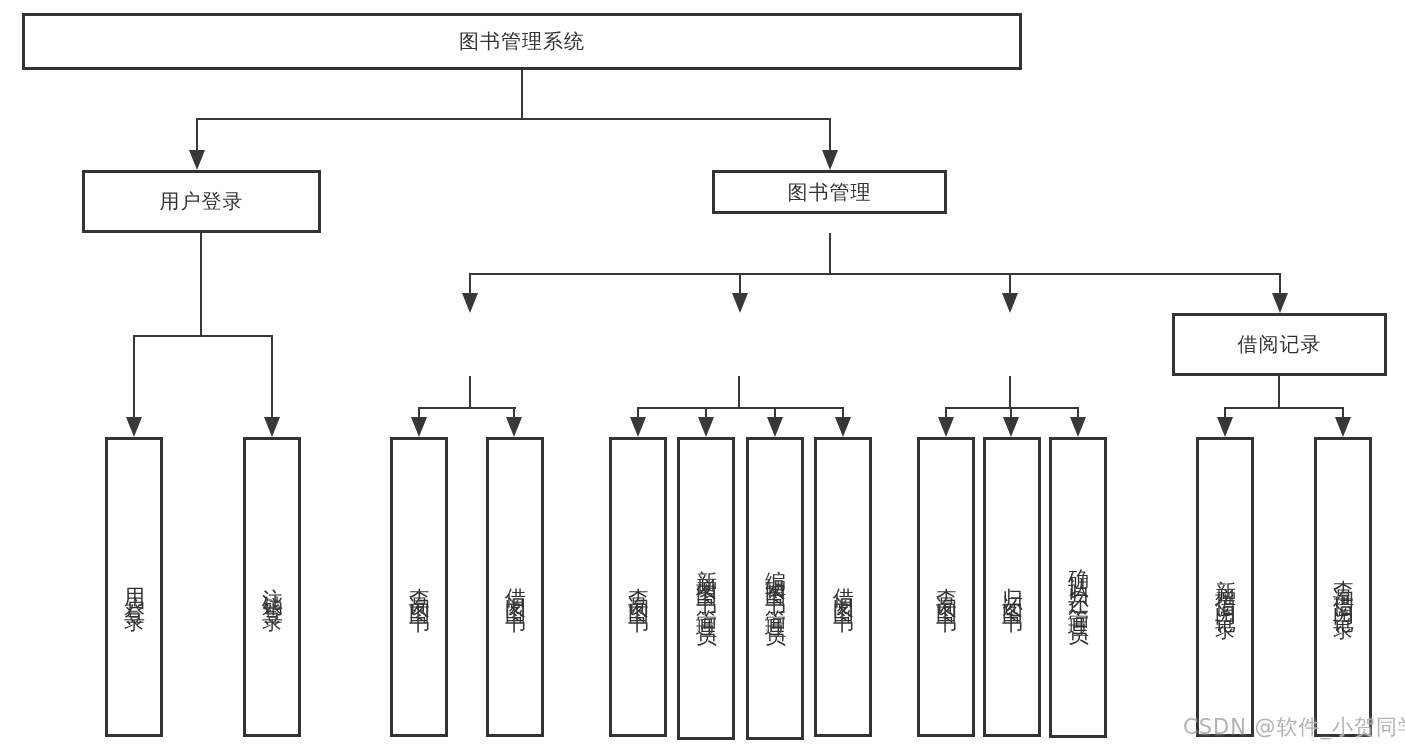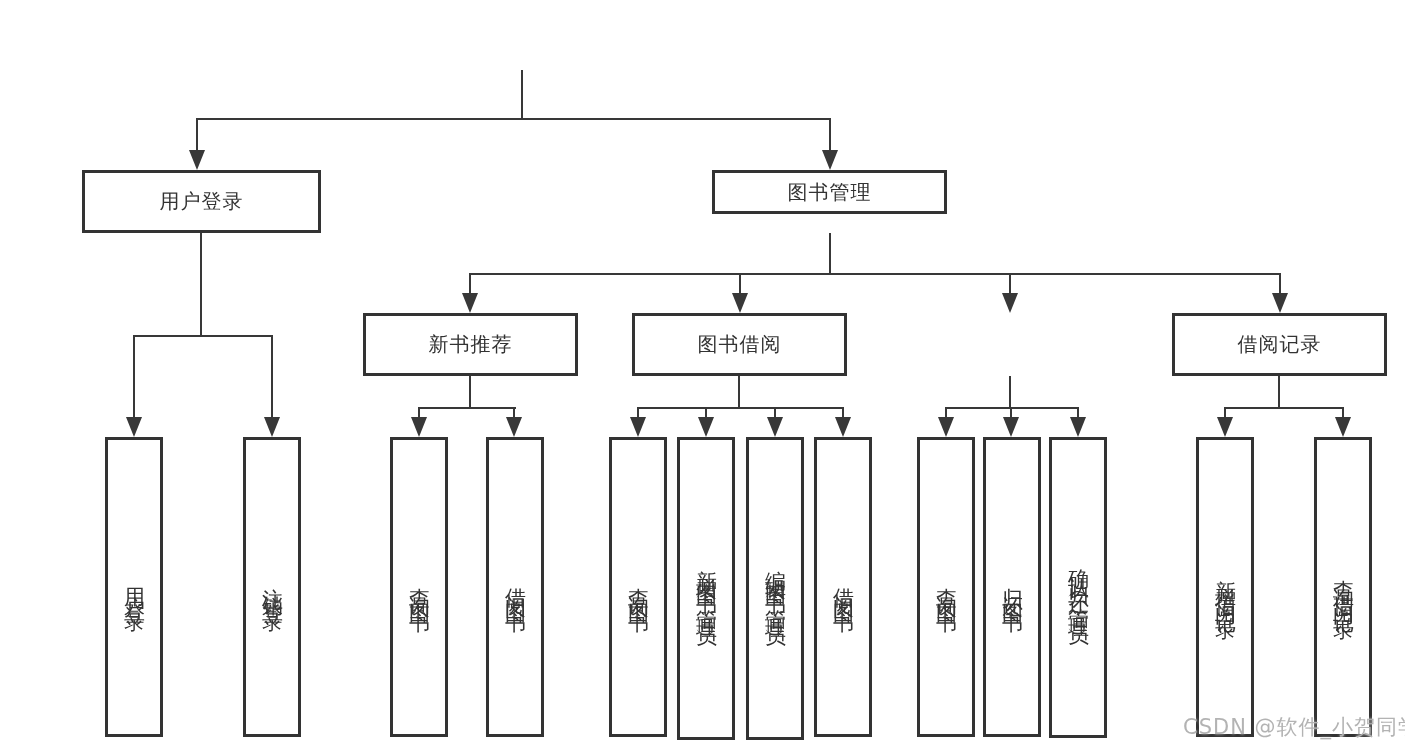--- a/index.html
+++ b/index.html
@@ -55,6 +55,7 @@
 
 <div id="canvas">
 
+  <div class="node" style="left:22px;top:13px;width:1000px;height:57px;">图书管理系统</div>
 
   <div class="node" style="left:82px;top:170px;width:239px;height:63px;">用户登录</div>
   <div class="node" style="left:712px;top:170px;width:235px;height:44px;">图书管理</div>

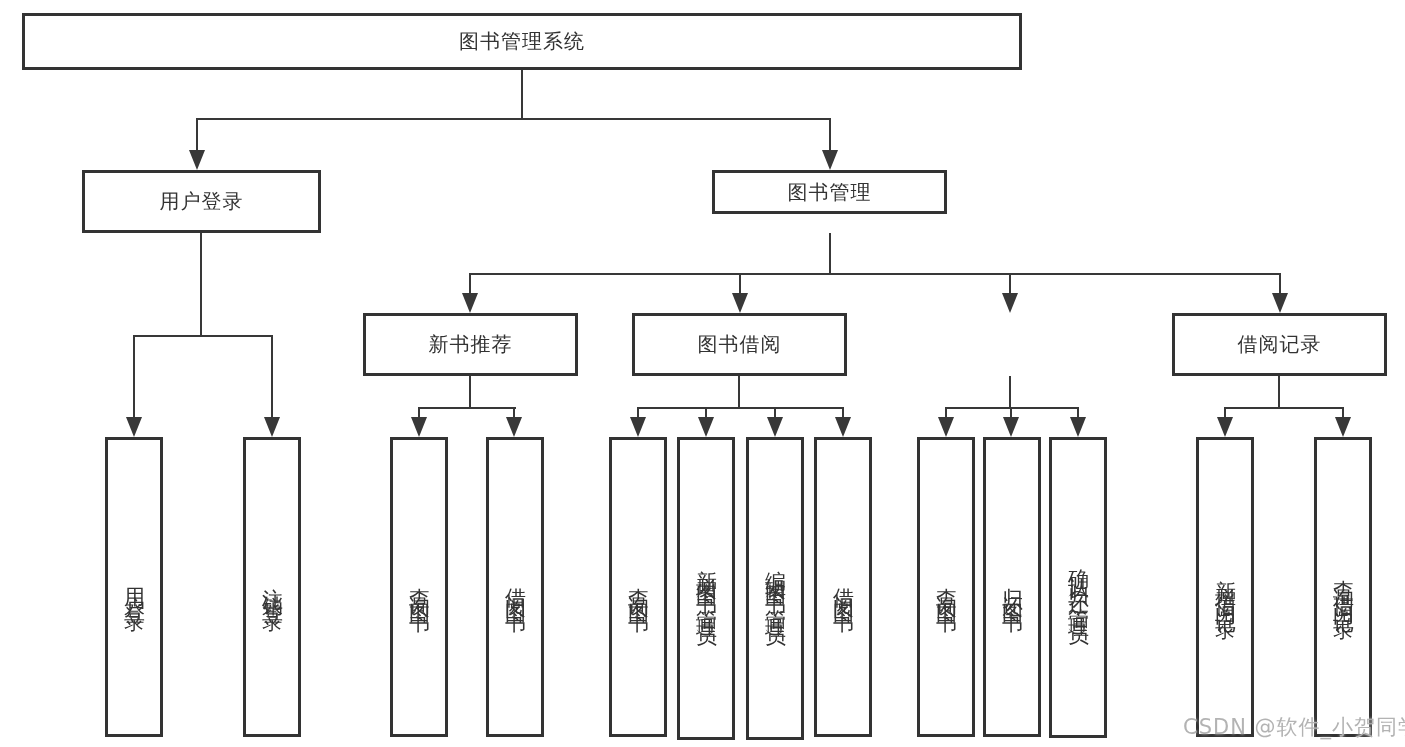--- a/index.html
+++ b/index.html
@@ -60,7 +60,6 @@
   <div class="node" style="left:82px;top:170px;width:239px;height:63px;">用户登录</div>
   <div class="node" style="left:712px;top:170px;width:235px;height:44px;">图书管理</div>
 
-  <div class="node" style="left:363px;top:313px;width:215px;height:63px;">新书推荐</div>
   <div class="node" style="left:632px;top:313px;width:215px;height:63px;">图书借阅</div>
   <div class="node" style="left:1172px;top:313px;width:215px;height:63px;">借阅记录</div>
 

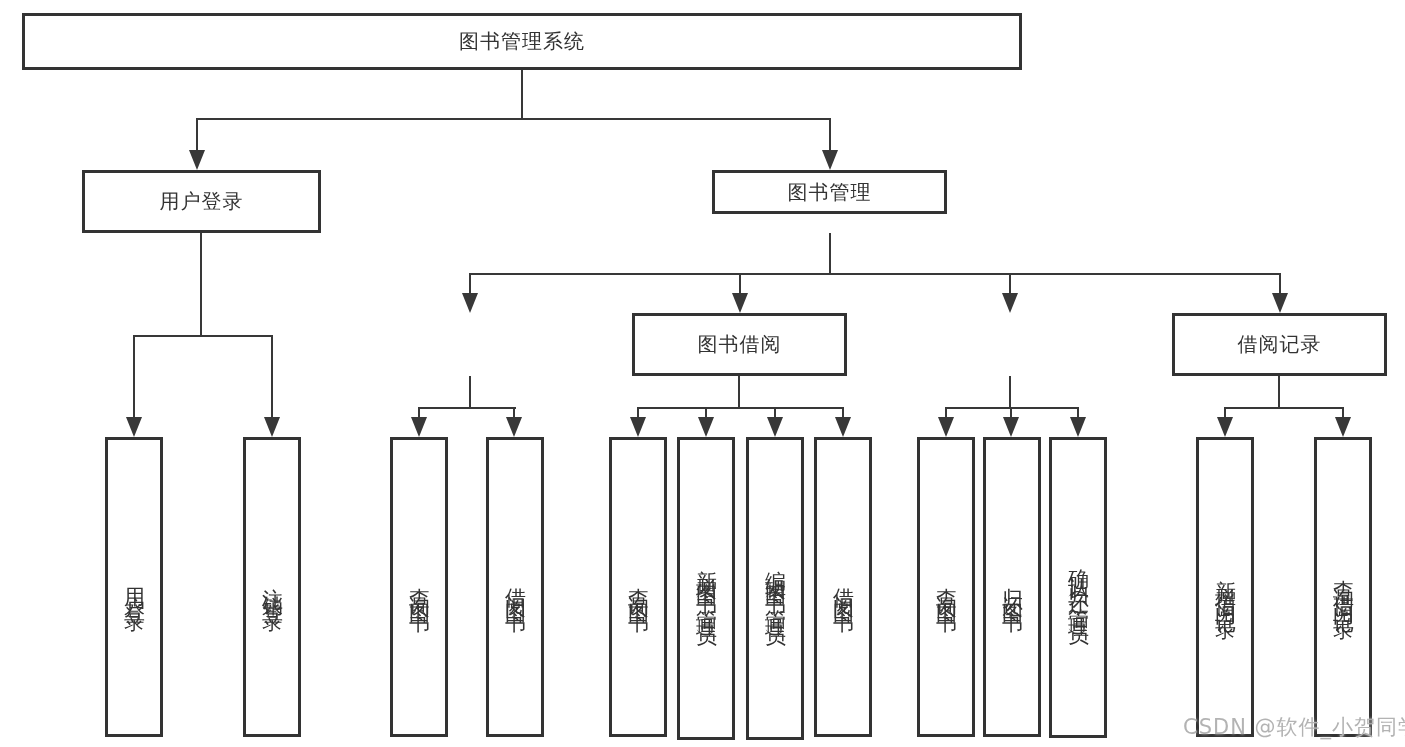--- a/index.html
+++ b/index.html
@@ -60,7 +60,6 @@
   <div class="node" style="left:82px;top:170px;width:239px;height:63px;">用户登录</div>
   <div class="node" style="left:712px;top:170px;width:235px;height:44px;">图书管理</div>
 
-  <div class="node" style="left:632px;top:313px;width:215px;height:63px;">图书借阅</div>
   <div class="node" style="left:1172px;top:313px;width:215px;height:63px;">借阅记录</div>
 
   <div class="node leaf" style="left:105px;top:437px;width:58px;height:300px;">用户登录</div>

